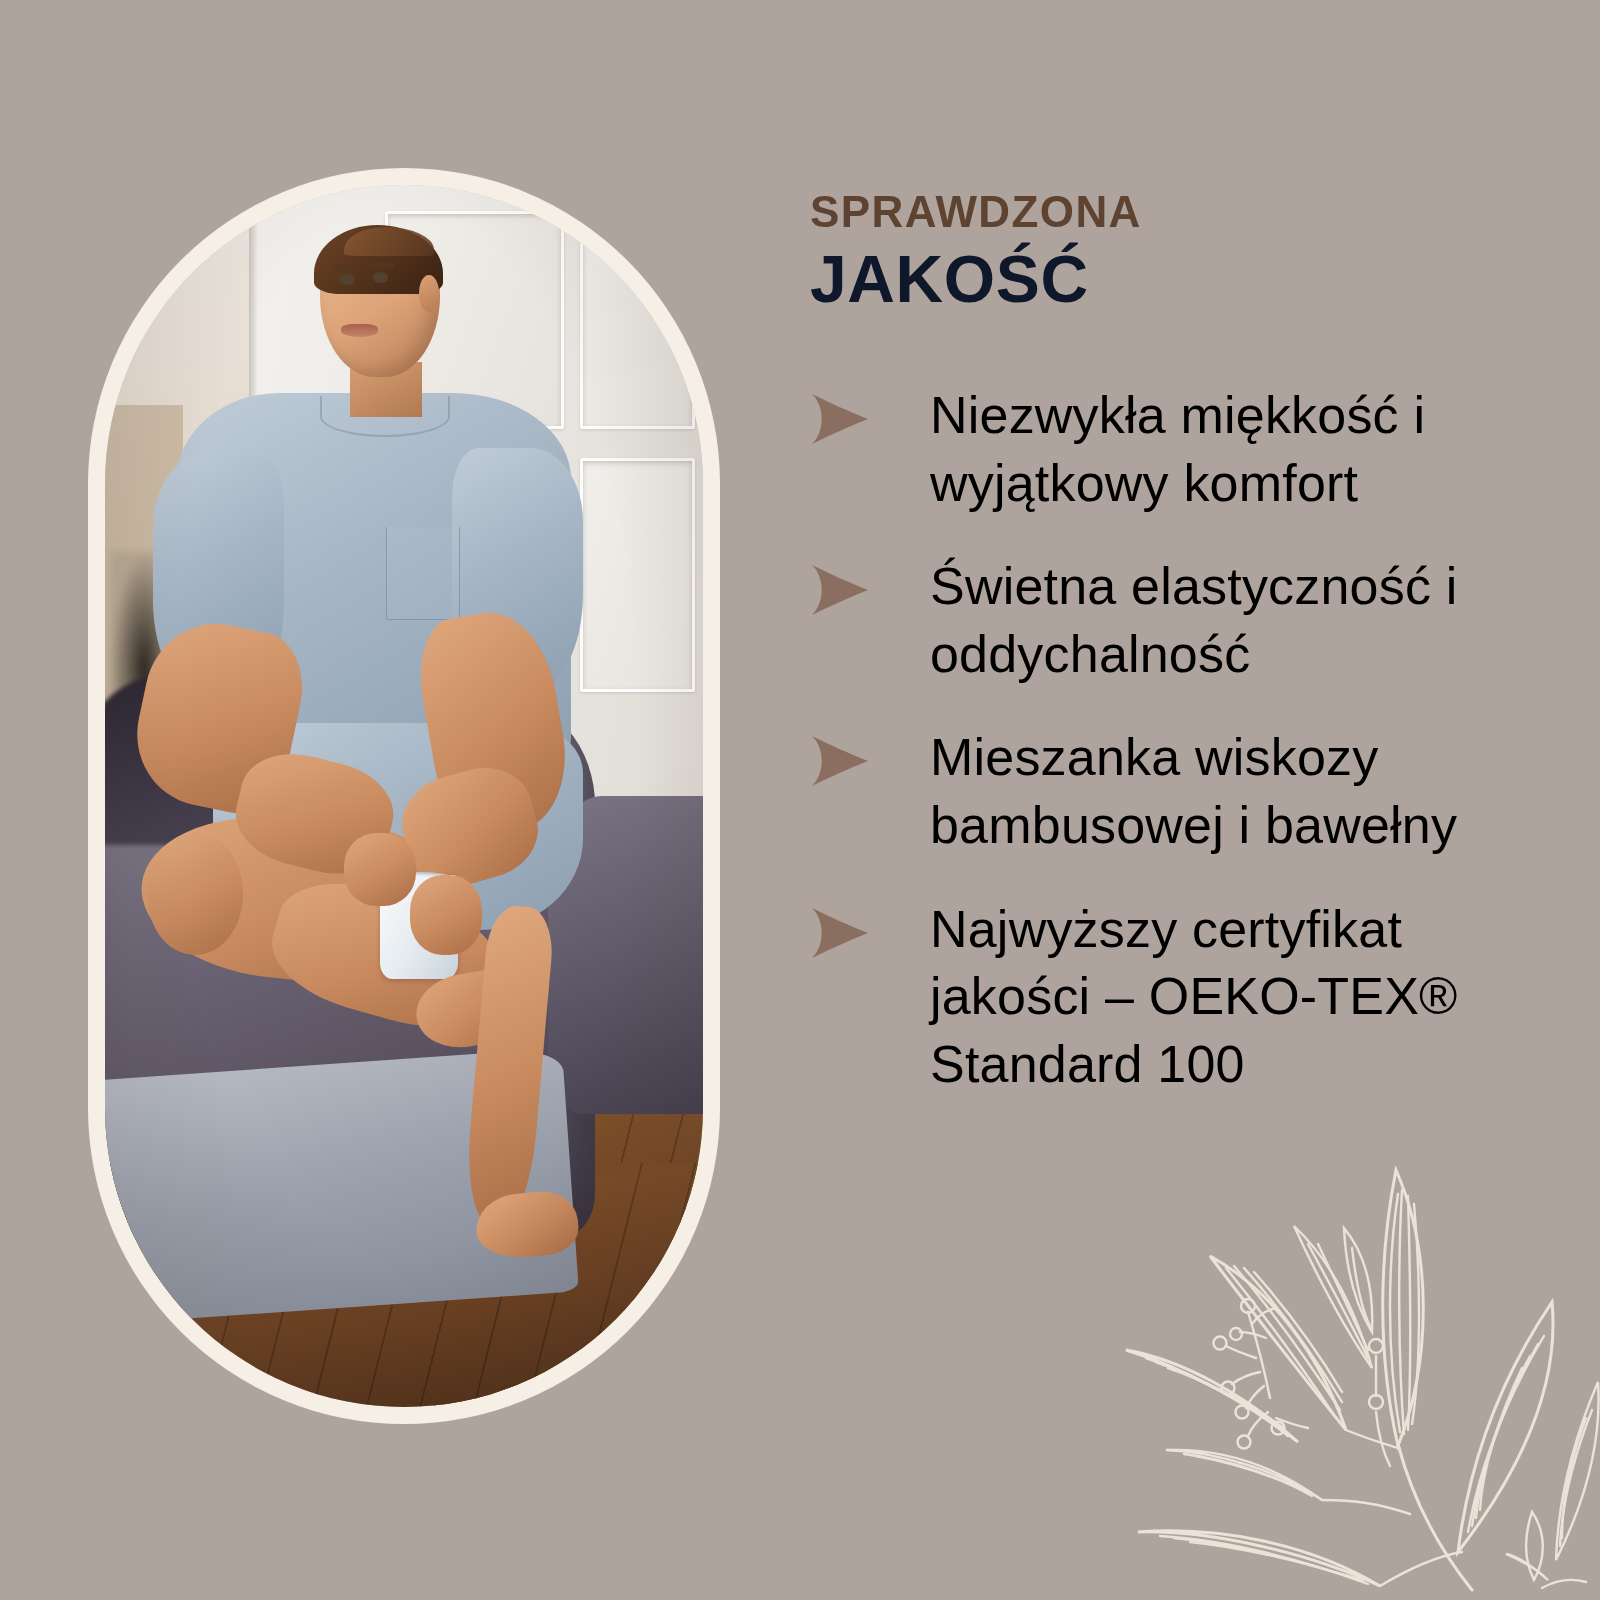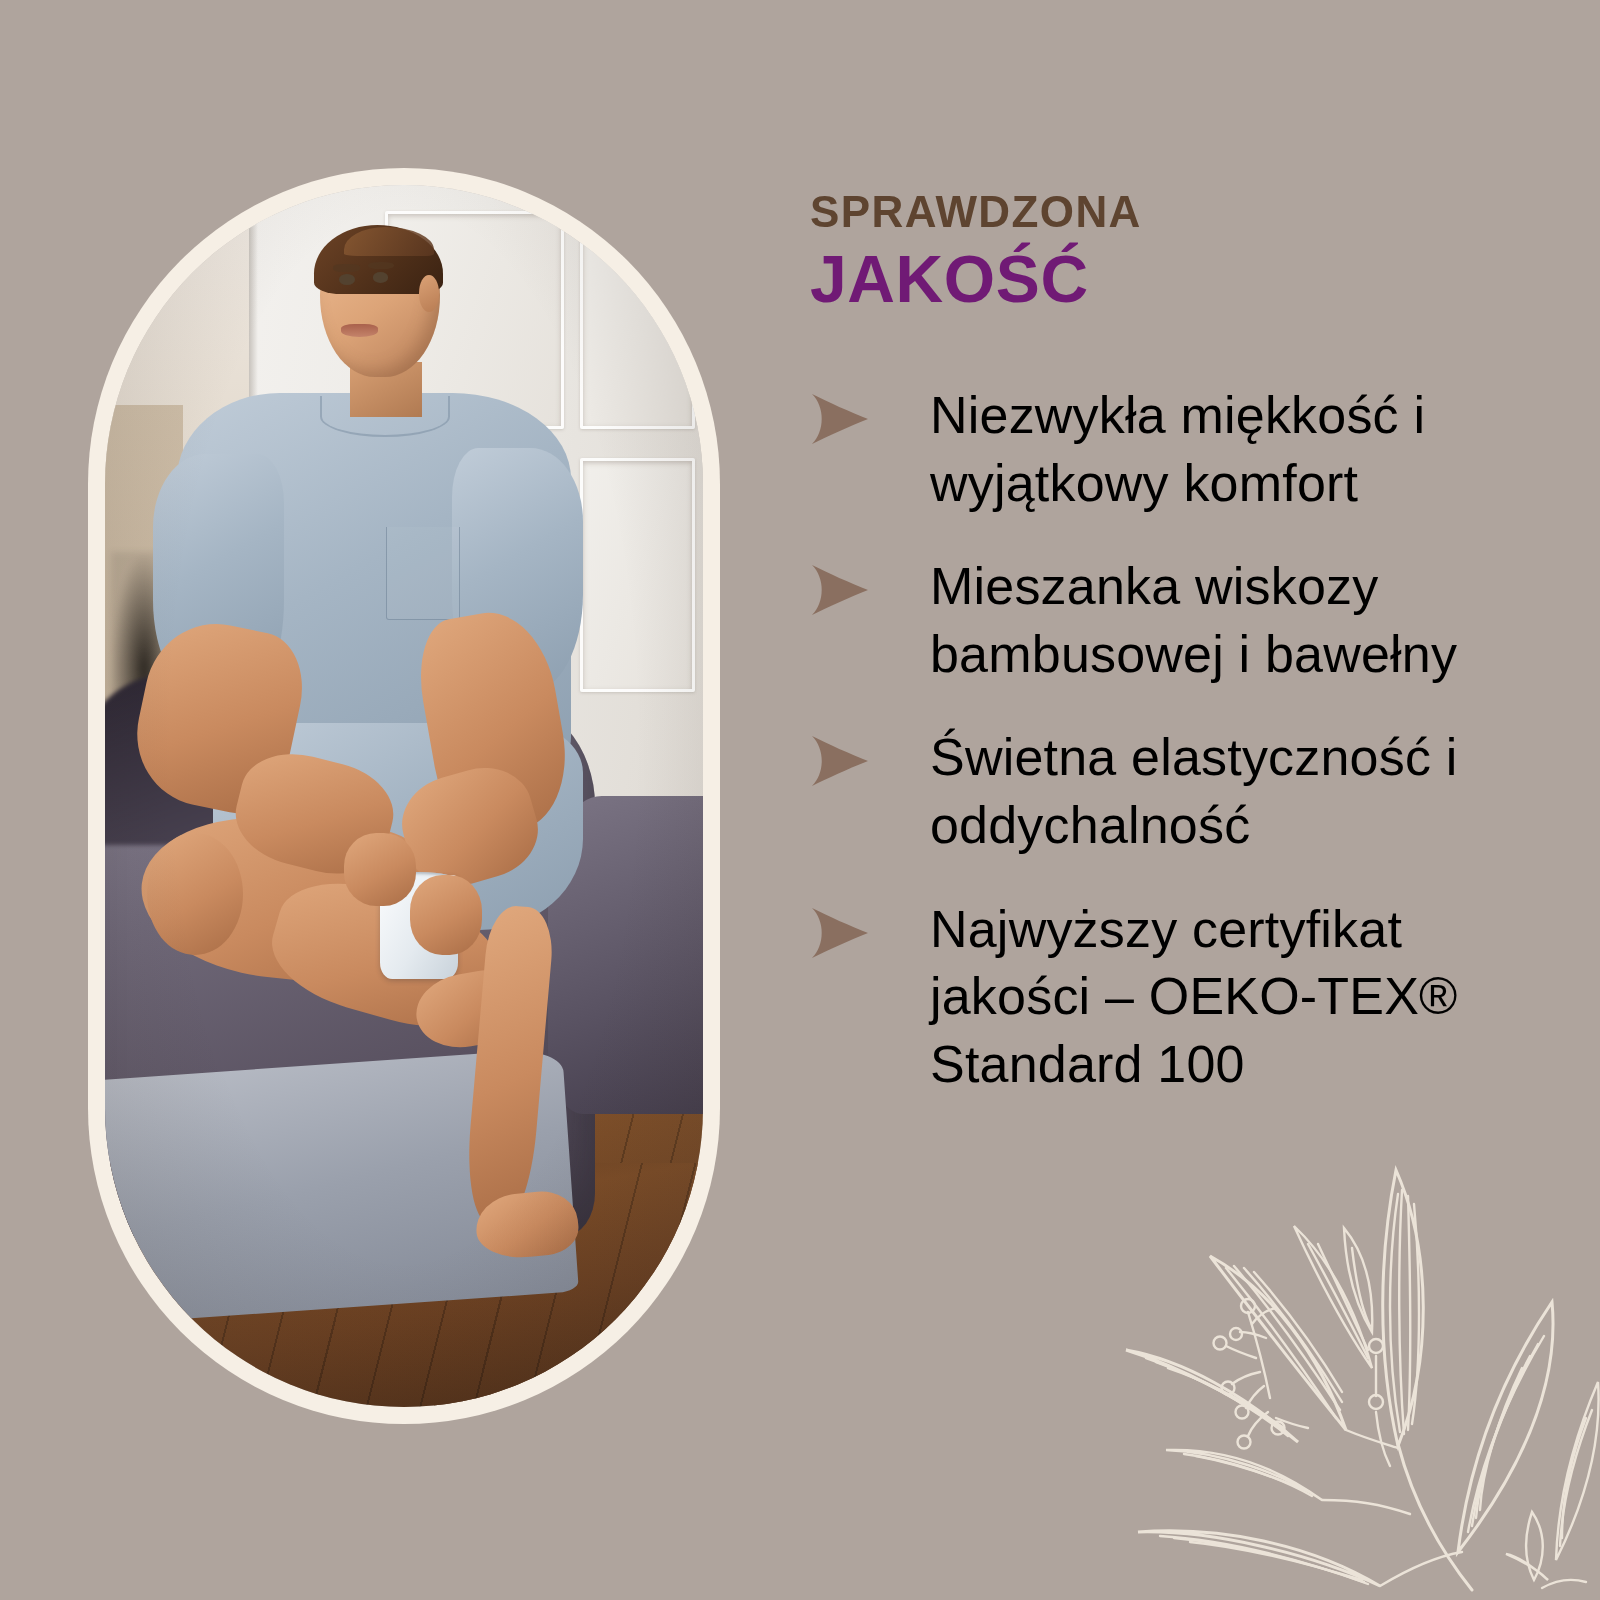--- a/index.html
+++ b/index.html
@@ -311,7 +311,7 @@
     font-size: 66px;
     font-weight: bold;
     letter-spacing: 0.6px;
-    color: #701a75;
+    color: #0f172a;
     line-height: 1.1;
     margin: 6px 0 0 0;
   }

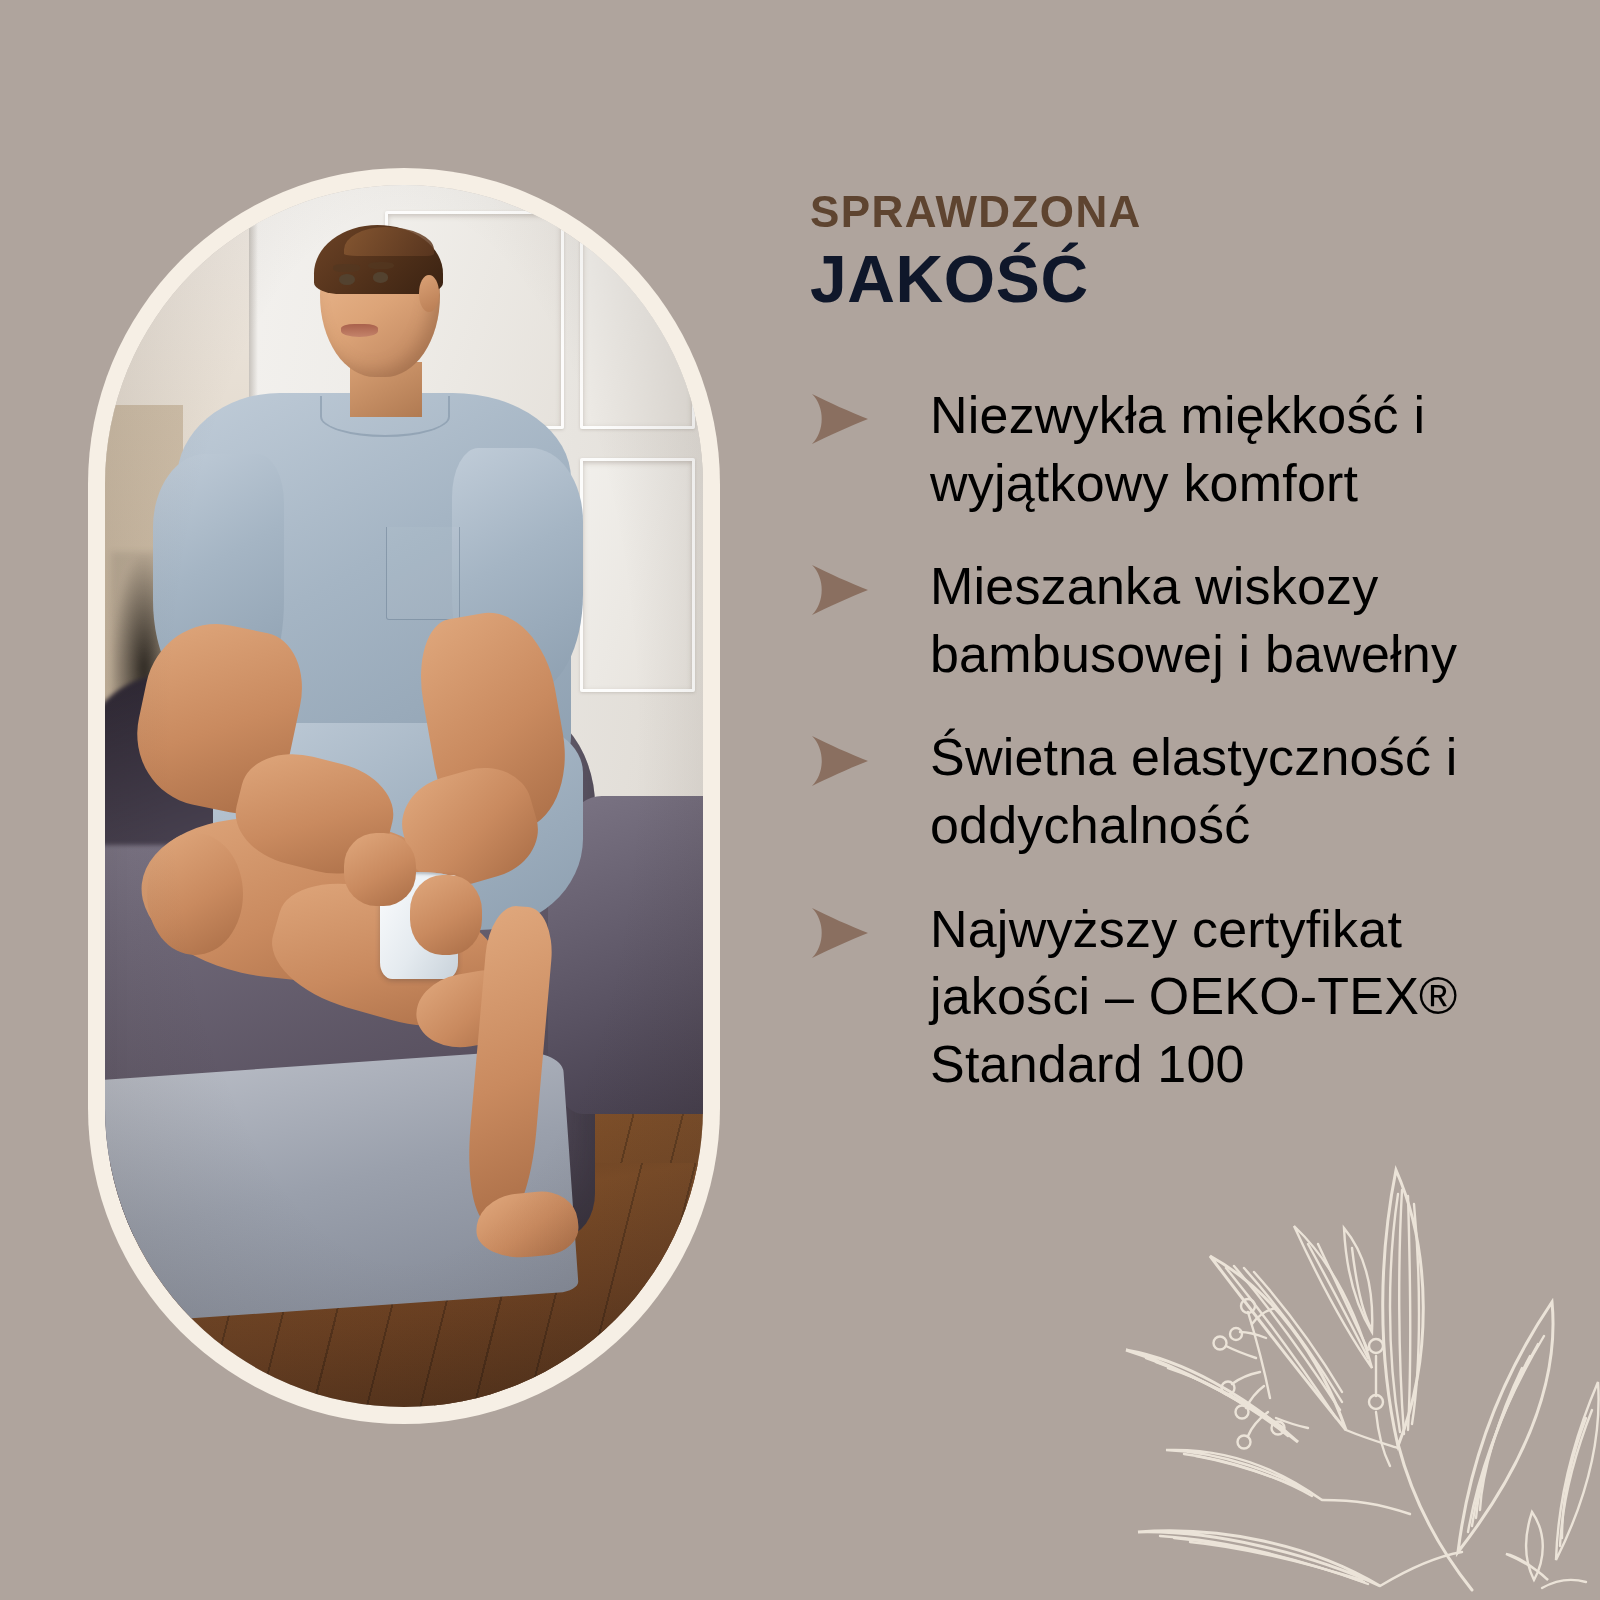--- a/index.html
+++ b/index.html
@@ -431,14 +431,14 @@
       <svg class="bullet-marker" viewBox="0 0 66 58">
         <path d="M6 4 C 19 17, 19 41, 6 54 C 22 46, 44 36, 62 29 C 44 22, 22 12, 6 4 Z" fill="#8a6f60"></path>
       </svg>
-      <div class="bullet-text">Mieszanka wiskozy bambusowej i bawełny</div>
+      <div class="bullet-text">Świetna elastyczność i oddychalność</div>
     </div>
 
     <div class="bullet">
       <svg class="bullet-marker" viewBox="0 0 66 58">
         <path d="M6 4 C 19 17, 19 41, 6 54 C 22 46, 44 36, 62 29 C 44 22, 22 12, 6 4 Z" fill="#8a6f60"></path>
       </svg>
-      <div class="bullet-text">Świetna elastyczność i oddychalność</div>
+      <div class="bullet-text">Mieszanka wiskozy bambusowej i bawełny</div>
     </div>
 
     <div class="bullet">

